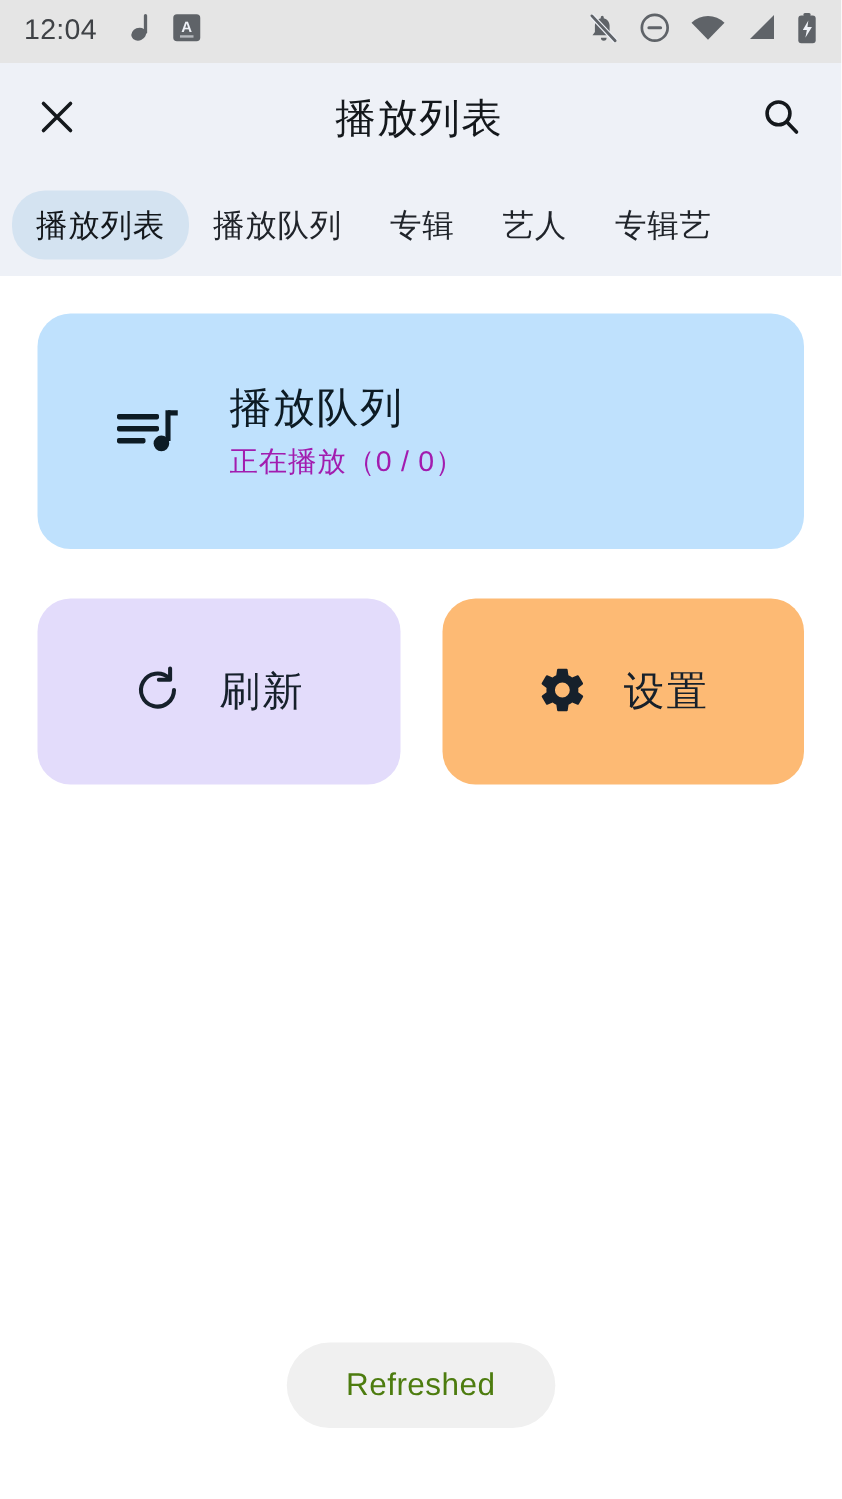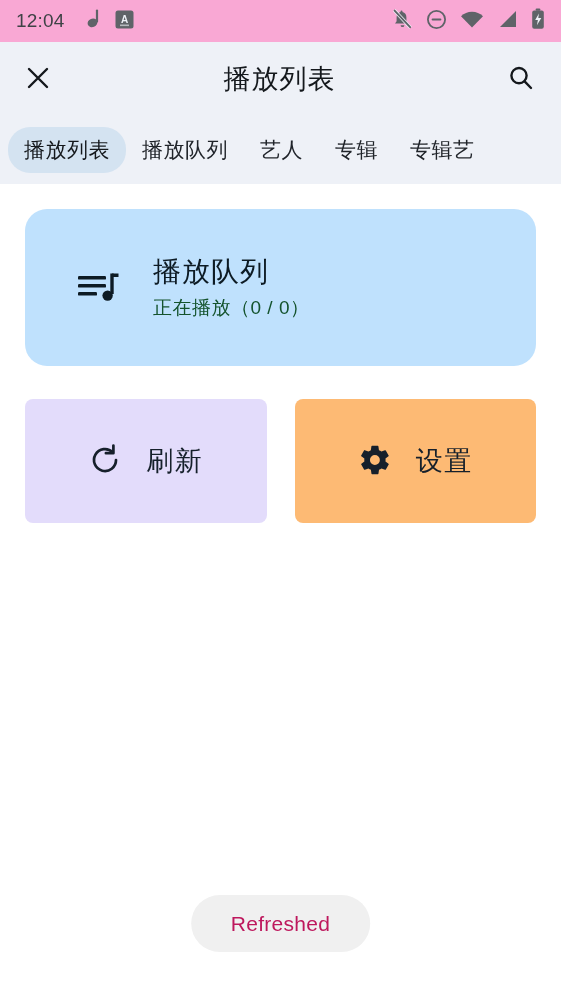--- a/index.html
+++ b/index.html
@@ -14,7 +14,7 @@
   
   .statusbar {
     position: absolute; top: 0; left: 0; width: 561px; height: 42px;
-    background: #f9a8d4;
+    background: #e5e5e5;
     display: flex; align-items: center; padding: 0 16px;
   }
   .status-clock {

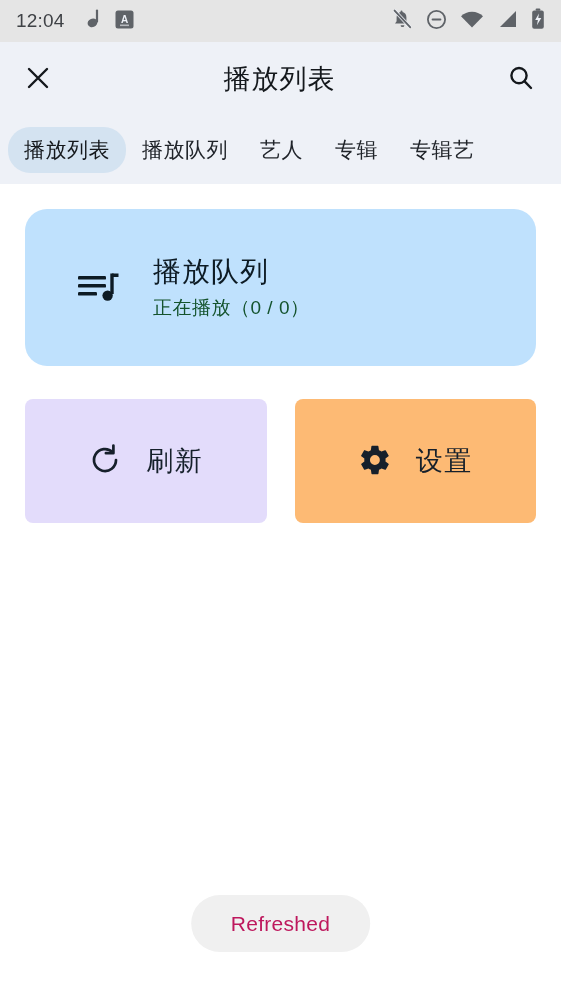--- a/index.html
+++ b/index.html
@@ -174,8 +174,8 @@
   <div class="tabbar">
     <button class="tab active">播放列表</button>
     <button class="tab">播放队列</button>
+    <button class="tab">专辑</button>
     <button class="tab">艺人</button>
-    <button class="tab">专辑</button>
     <button class="tab">专辑艺</button>
   </div>
 

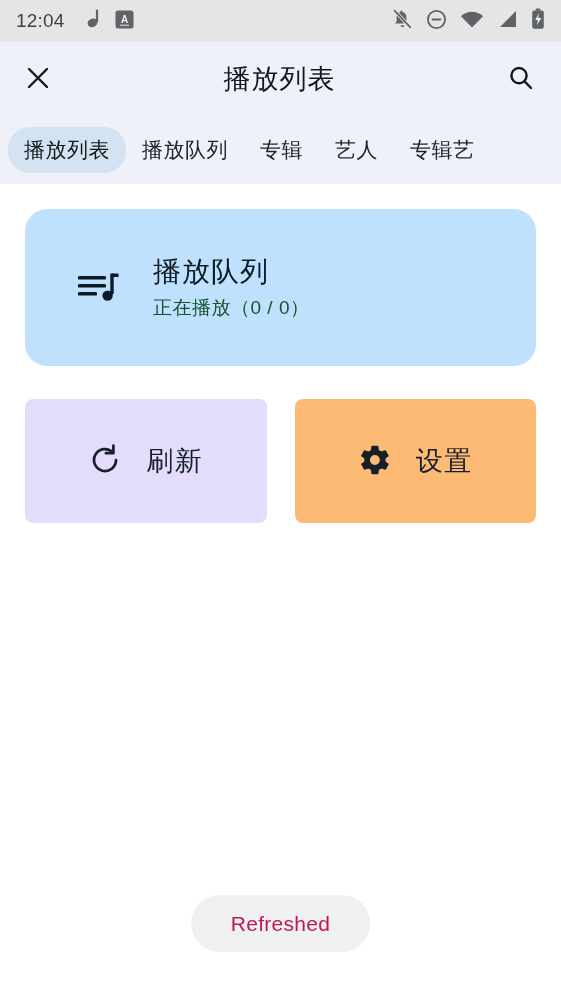--- a/index.html
+++ b/index.html
@@ -71,7 +71,7 @@
   .queue-icon { flex: 0 0 auto; display: flex; align-items: center; }
   .queue-text { margin-left: 32px; text-align: left; }
   .queue-title { font-size: 28px; color: #0d1b24; letter-spacing: 1px; line-height: 1.25; }
-  .queue-sub { font-size: 19px; color: #14532d; margin-top: 6px; letter-spacing: .5px; }
+  .queue-sub { font-size: 19px; color: #a21caf; margin-top: 6px; letter-spacing: .5px; }
 
   .action-row {
     position: absolute; top: 215px; left: 25px; width: 511px;

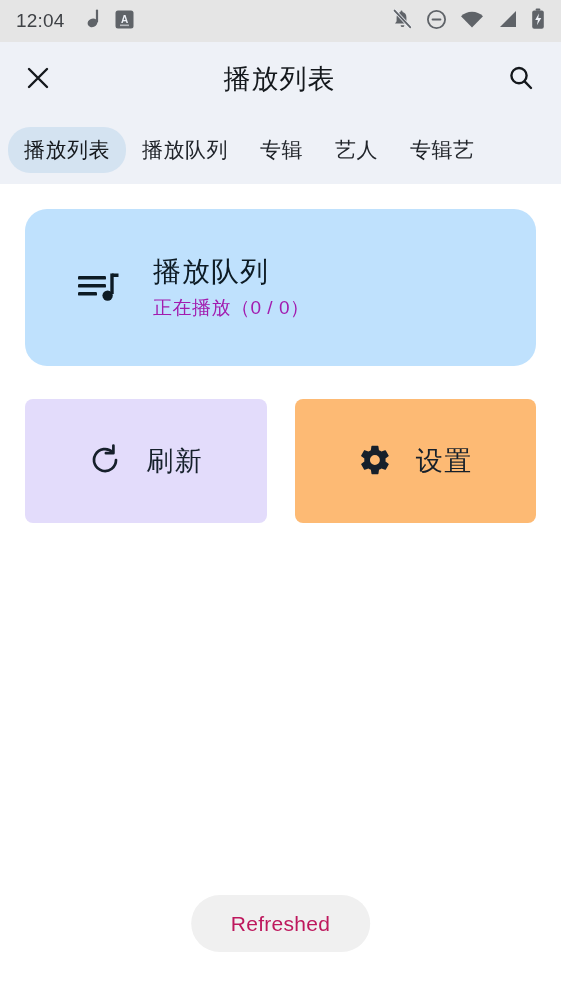--- a/index.html
+++ b/index.html
@@ -78,7 +78,7 @@
     display: flex; gap: 28px;
   }
   .action-btn {
-    flex: 1 1 0; height: 124px; border-radius: 8px; border: none;
+    flex: 1 1 0; height: 124px; border-radius: 22px; border: none;
     display: flex; align-items: center; justify-content: center;
     cursor: pointer; gap: 24px;
   }

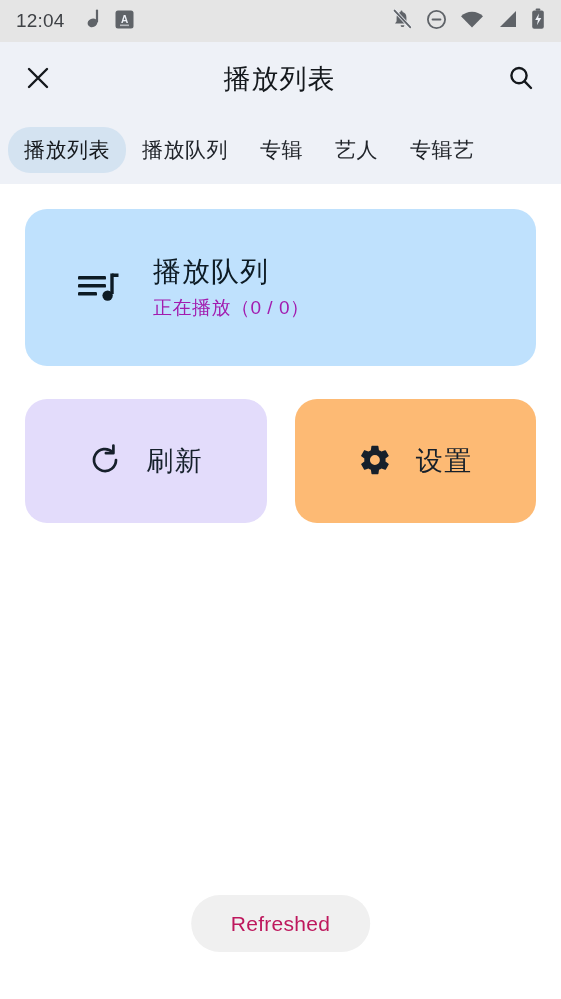--- a/index.html
+++ b/index.html
@@ -93,7 +93,7 @@
     background: #f0f0f0; border-radius: 29px;
     display: flex; align-items: center; justify-content: center;
   }
-  .toast-text { font-size: 21px; color: #be185d; letter-spacing: .3px; }
+  .toast-text { font-size: 21px; color: #4d7c0f; letter-spacing: .3px; }
 </style>
 </head>
 <body>

